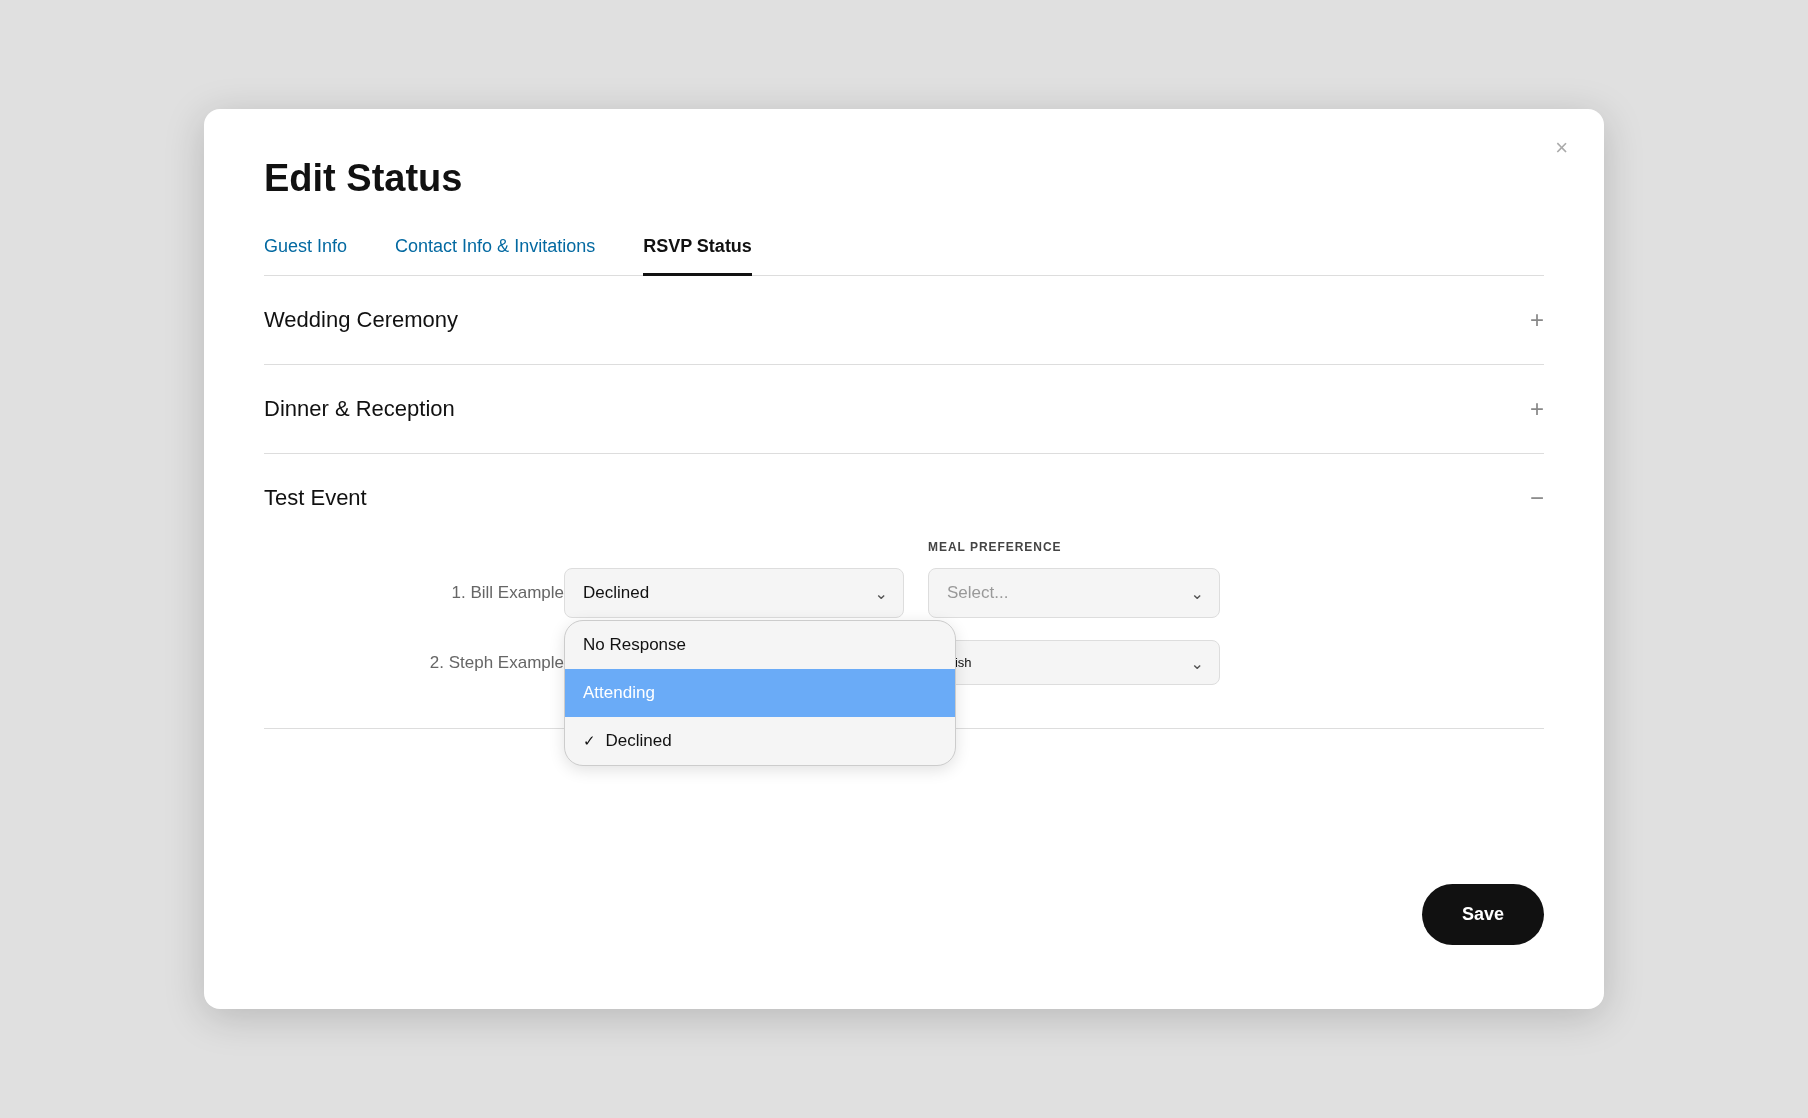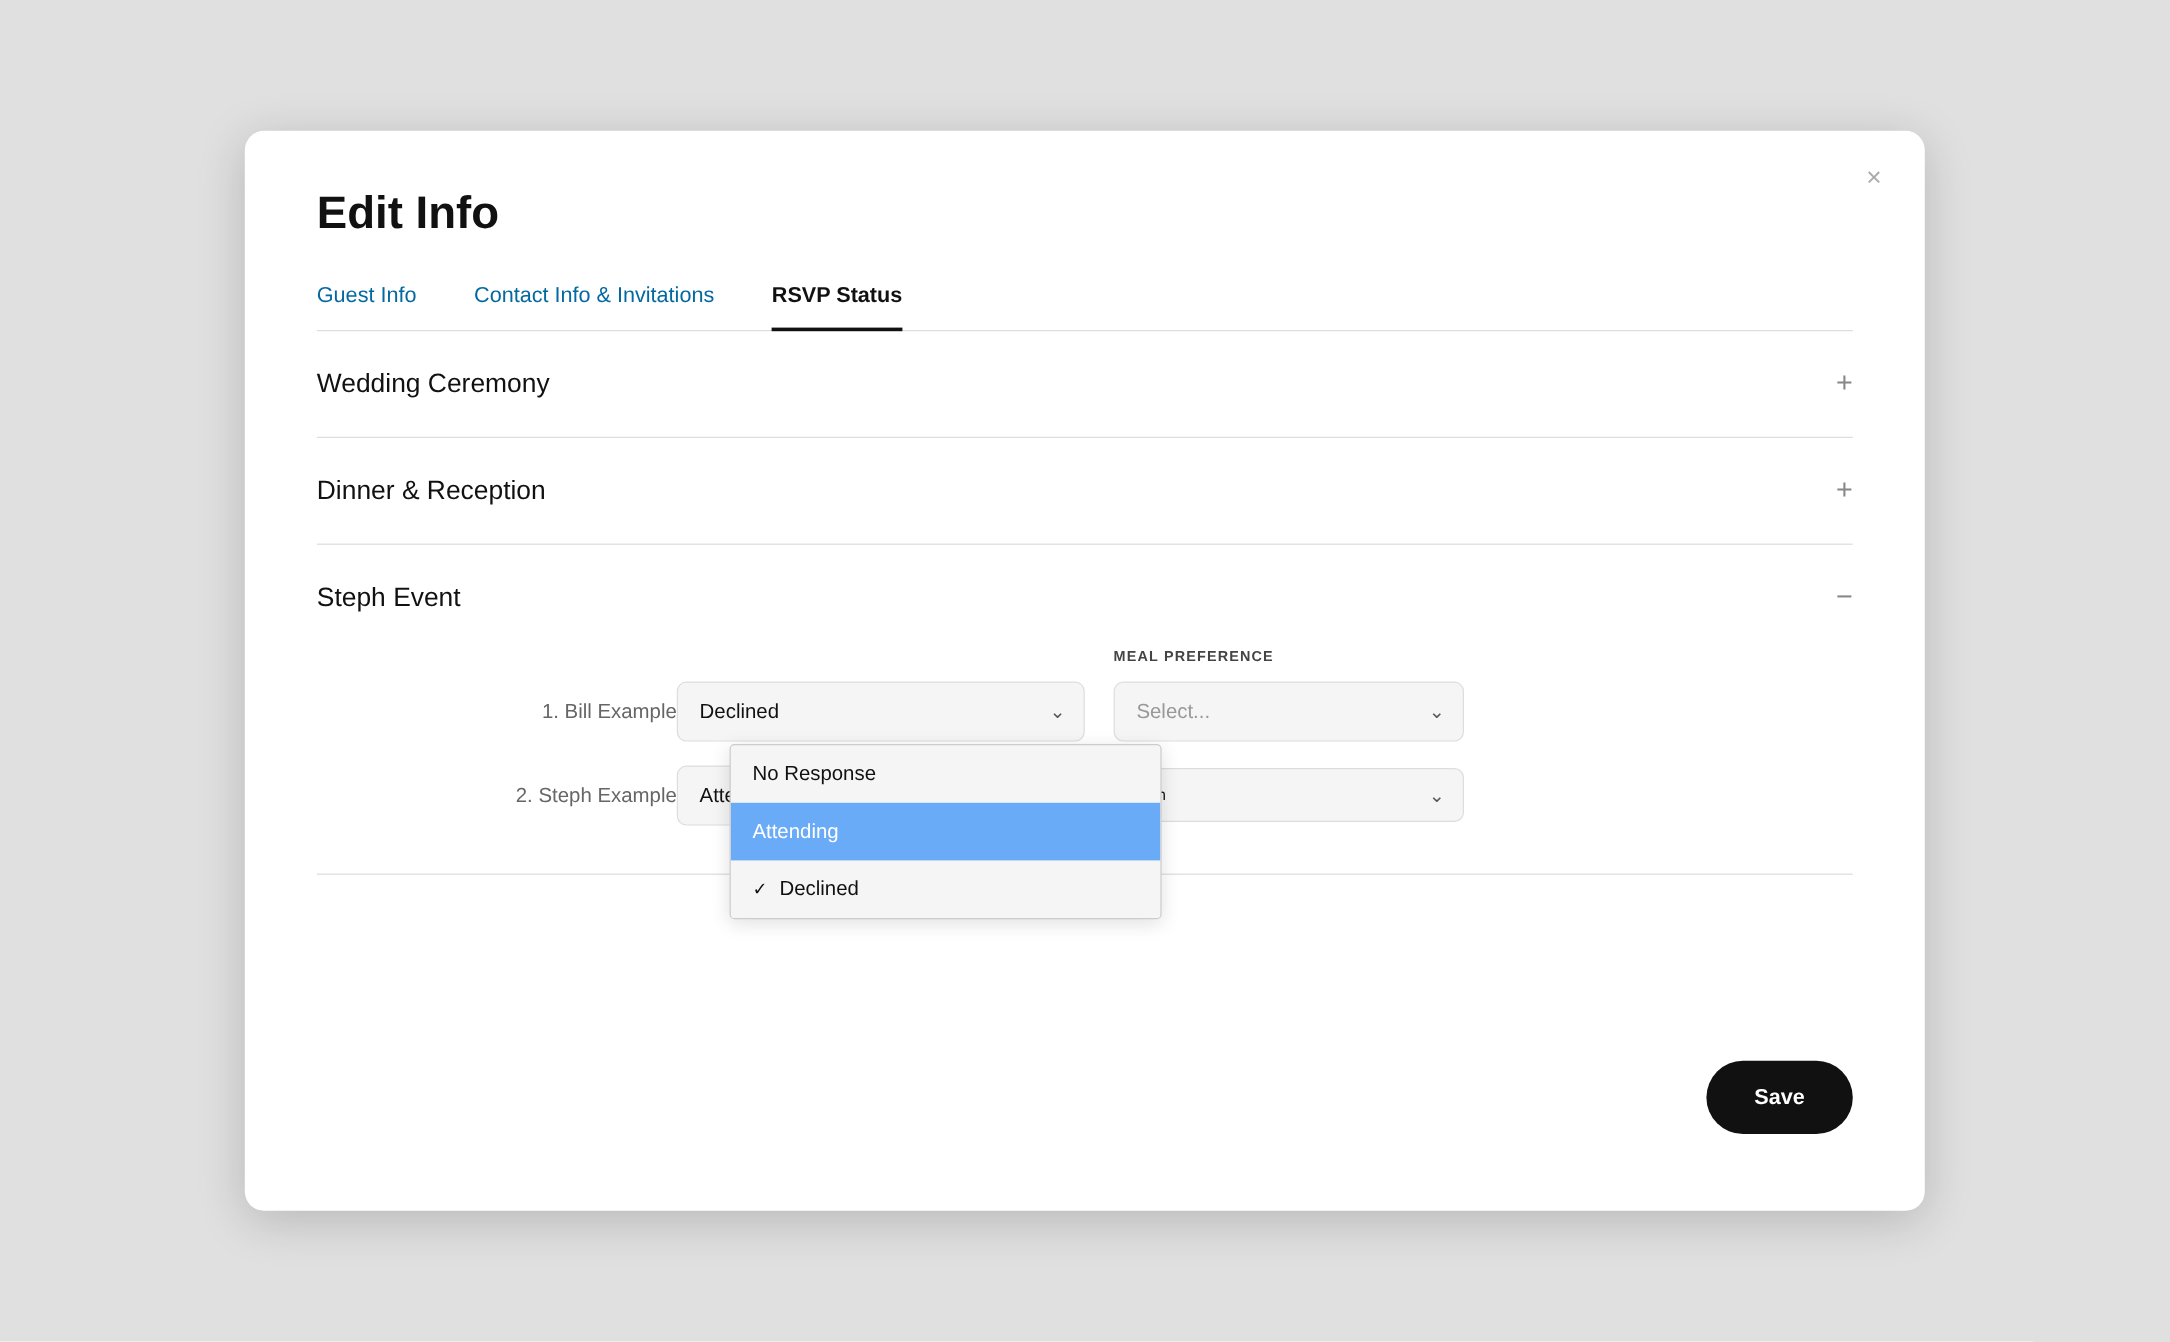--- a/index.html
+++ b/index.html
@@ -229,7 +229,7 @@
 <div class="modal">
   <button class="close-btn">×</button>
 
-  <h1 class="modal-title">Edit Info</h1>
+  <h1 class="modal-title">Edit Status</h1>
 
   <div class="tabs">
     <div class="tab">Guest Info</div>

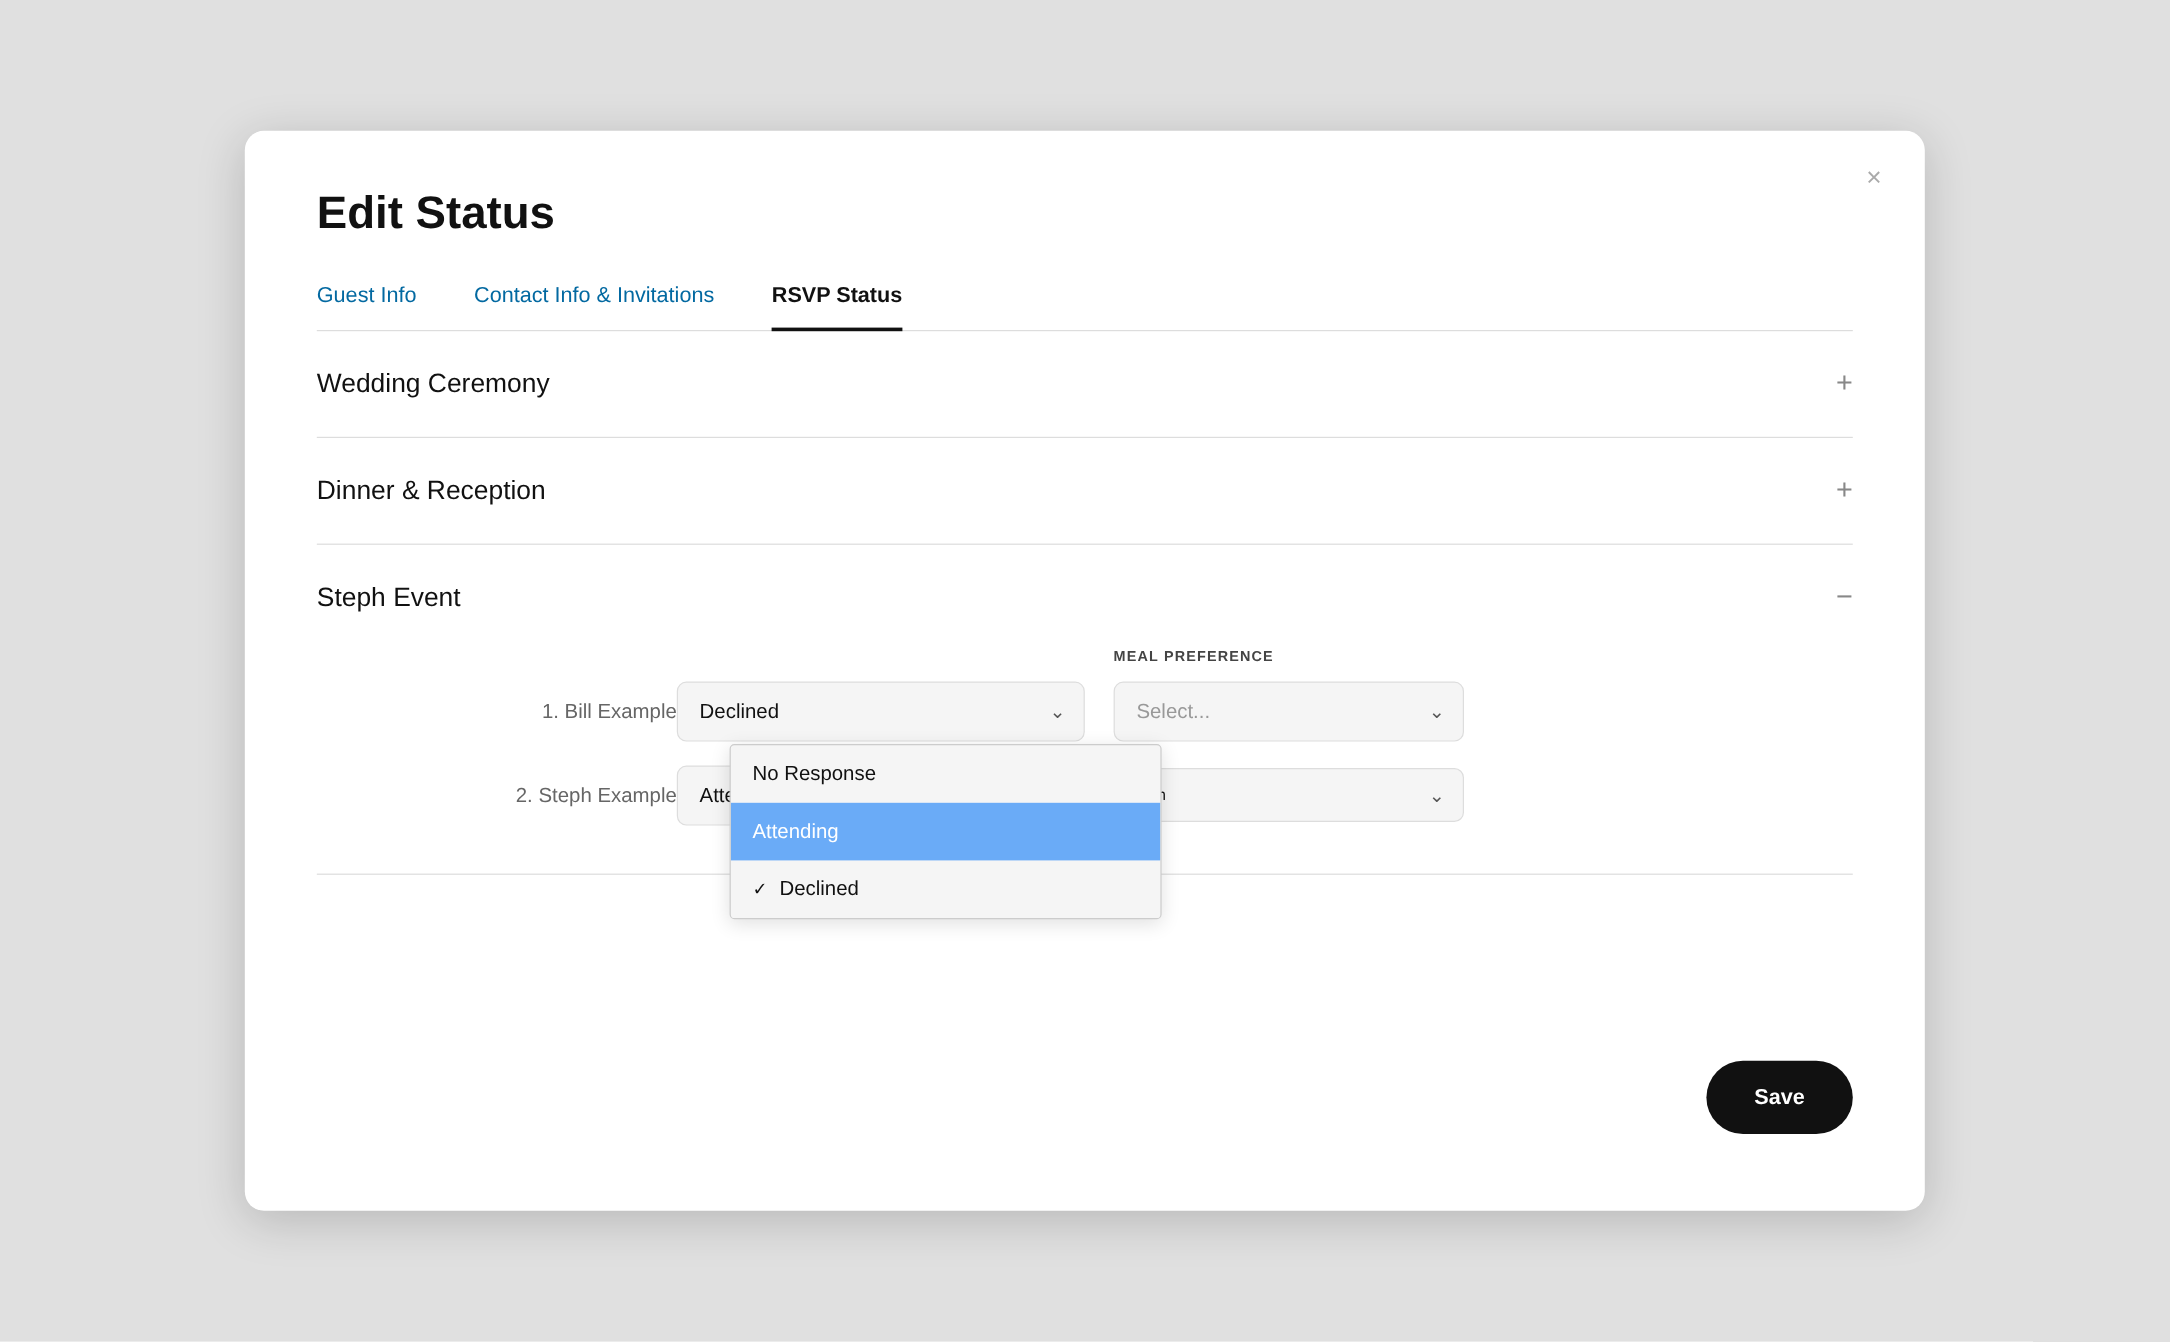--- a/index.html
+++ b/index.html
@@ -251,7 +251,7 @@
 
     <div class="event-section">
       <div class="event-header">
-        <span class="event-title">Steph Event</span>
+        <span class="event-title">Test Event</span>
         <span class="event-icon">−</span>
       </div>
 

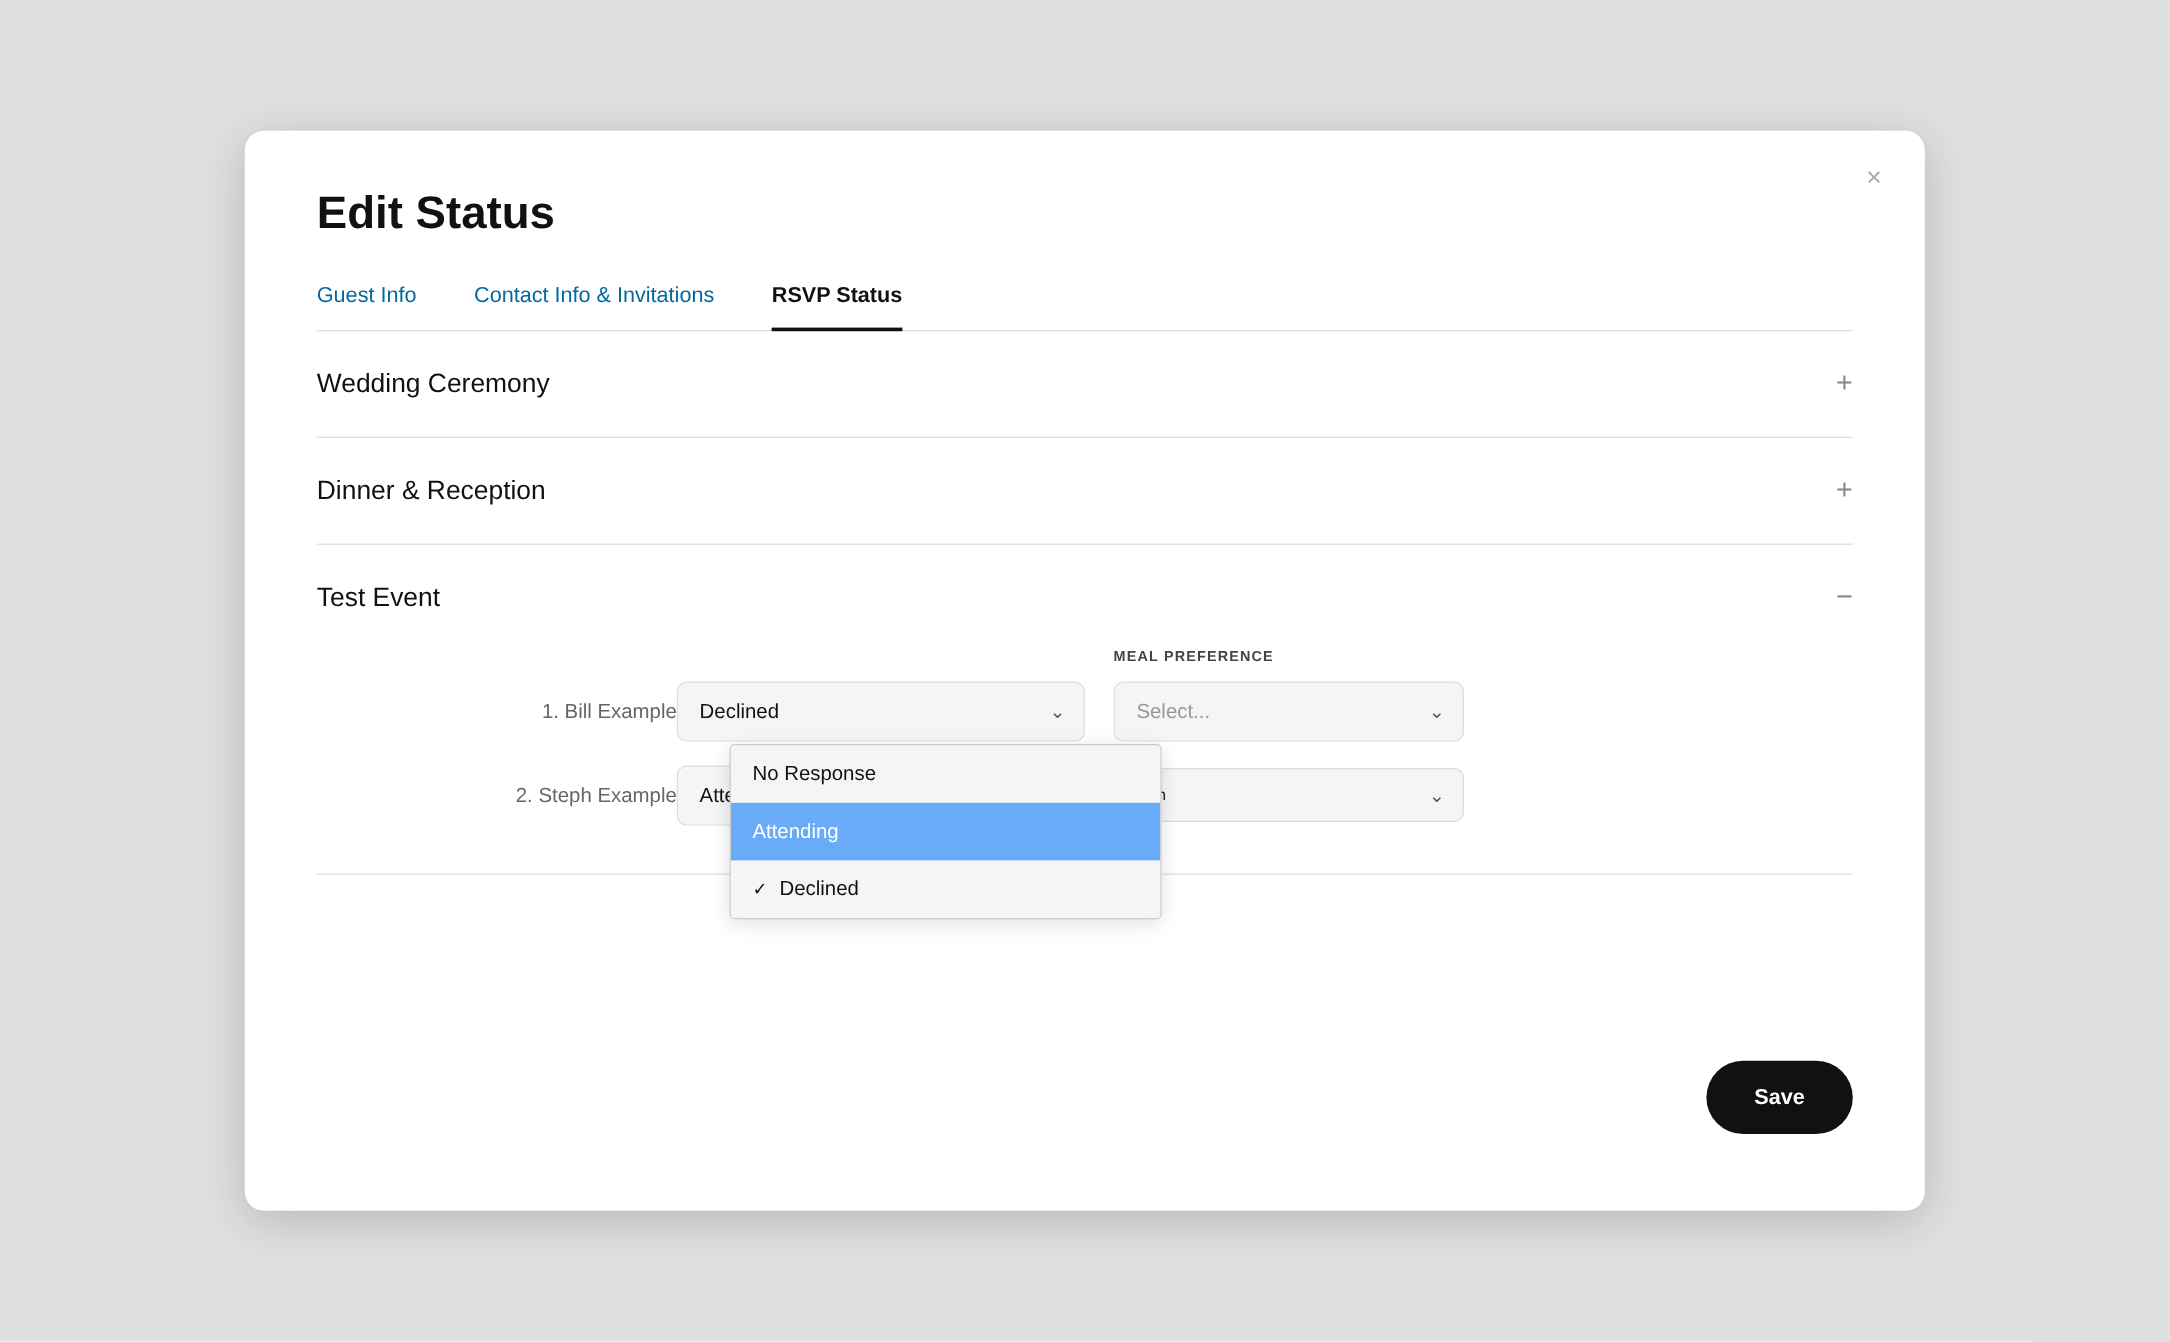--- a/index.html
+++ b/index.html
@@ -177,15 +177,14 @@
       position: absolute;
       top: 100%;
       left: 0;
-      width: 360px;
+      width: 392px;
       background: #f5f5f5;
       border: 1px solid #ccc;
-      border-radius: 4px;
+      border-radius: 19px;
       z-index: 100;
       overflow: hidden;
       box-shadow: 0 4px 16px rgba(0,0,0,0.12);
       margin-top: 2px;
-      margin-left: 44px;
     }
 
     .dropdown-option {

